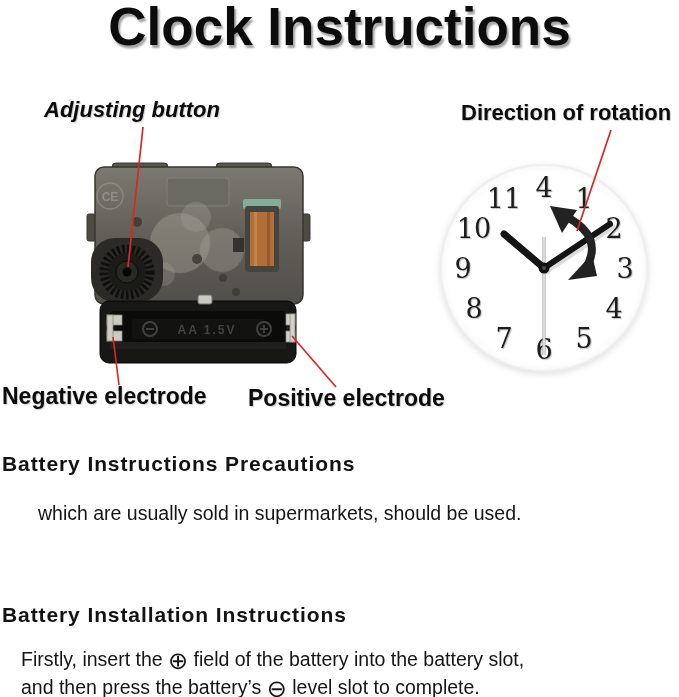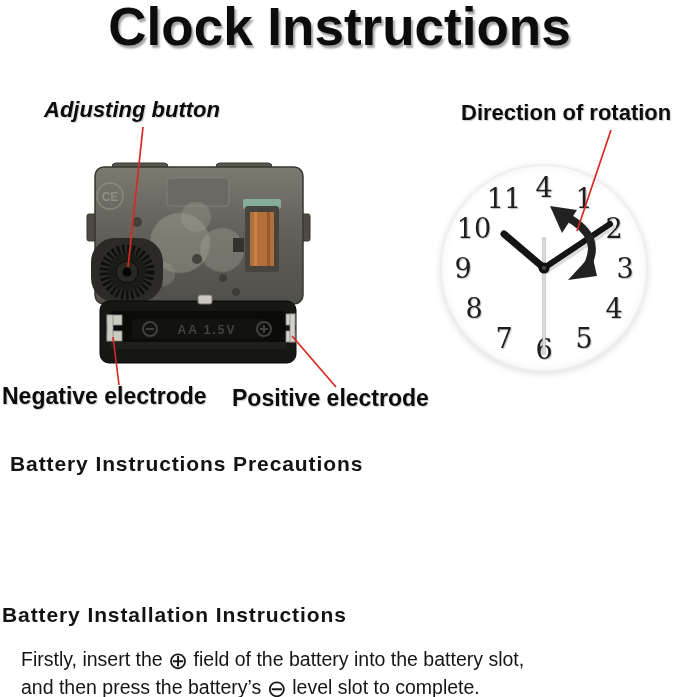--- a/index.html
+++ b/index.html
@@ -20,7 +20,7 @@
   #lbl-adjust{left:44px;top:97px;font-style:italic;}
   #lbl-rotation{left:461px;top:100px;}
   #lbl-negative{left:2px;top:383px;font-size:23px;}
-  #lbl-positive{left:232px;top:385px;font-size:23px;}
+  #lbl-positive{left:248px;top:385px;font-size:23px;}
 
   .mech{position:absolute;left:86px;top:162px;}
 

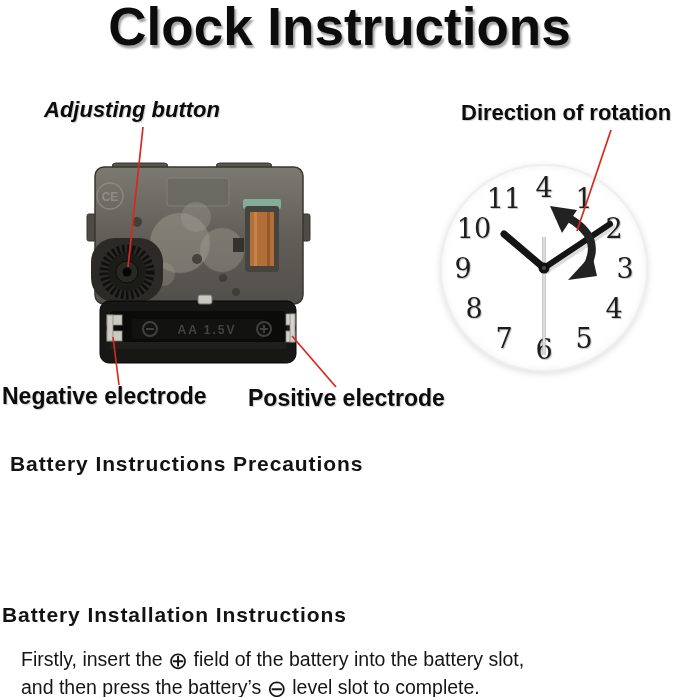--- a/index.html
+++ b/index.html
@@ -48,7 +48,7 @@
     position:absolute;font-weight:bold;font-size:21px;letter-spacing:0.9px;
     color:#131313;white-space:nowrap;
   }
-  #head-precautions{left:10px;top:452px;}
+  #head-precautions{left:2px;top:452px;}
   #head-installation{left:2px;top:603px;}
 
   .body-block{position:absolute;font-size:19.5px;color:#151515;line-height:27px;white-space:nowrap;}

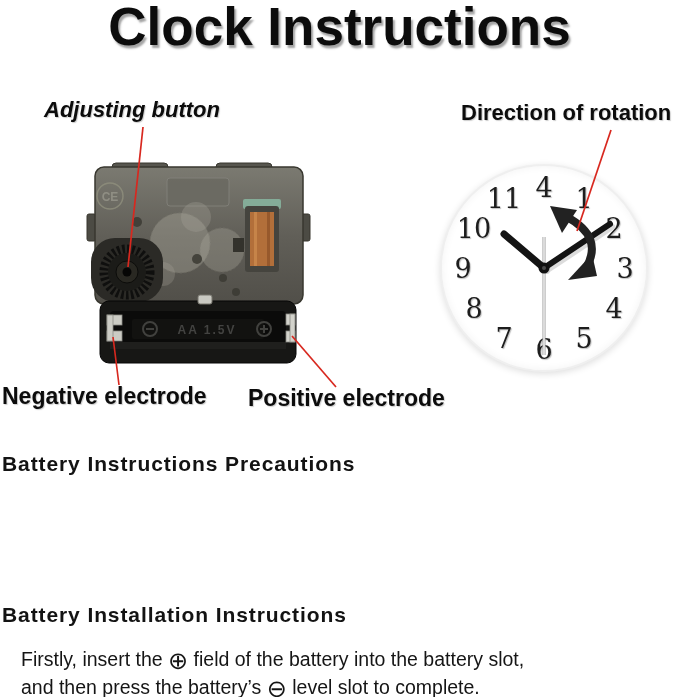--- a/index.html
+++ b/index.html
@@ -198,6 +198,7 @@
 
 <div class="section-heading" id="head-precautions">Battery Instructions Precautions</div>
 <div class="body-block" id="list-precautions">
+  <div class="cont">which are usually sold in supermarkets, should be used.</div>
 </div>
 
 <div class="section-heading" id="head-installation">Battery Installation Instructions</div>

